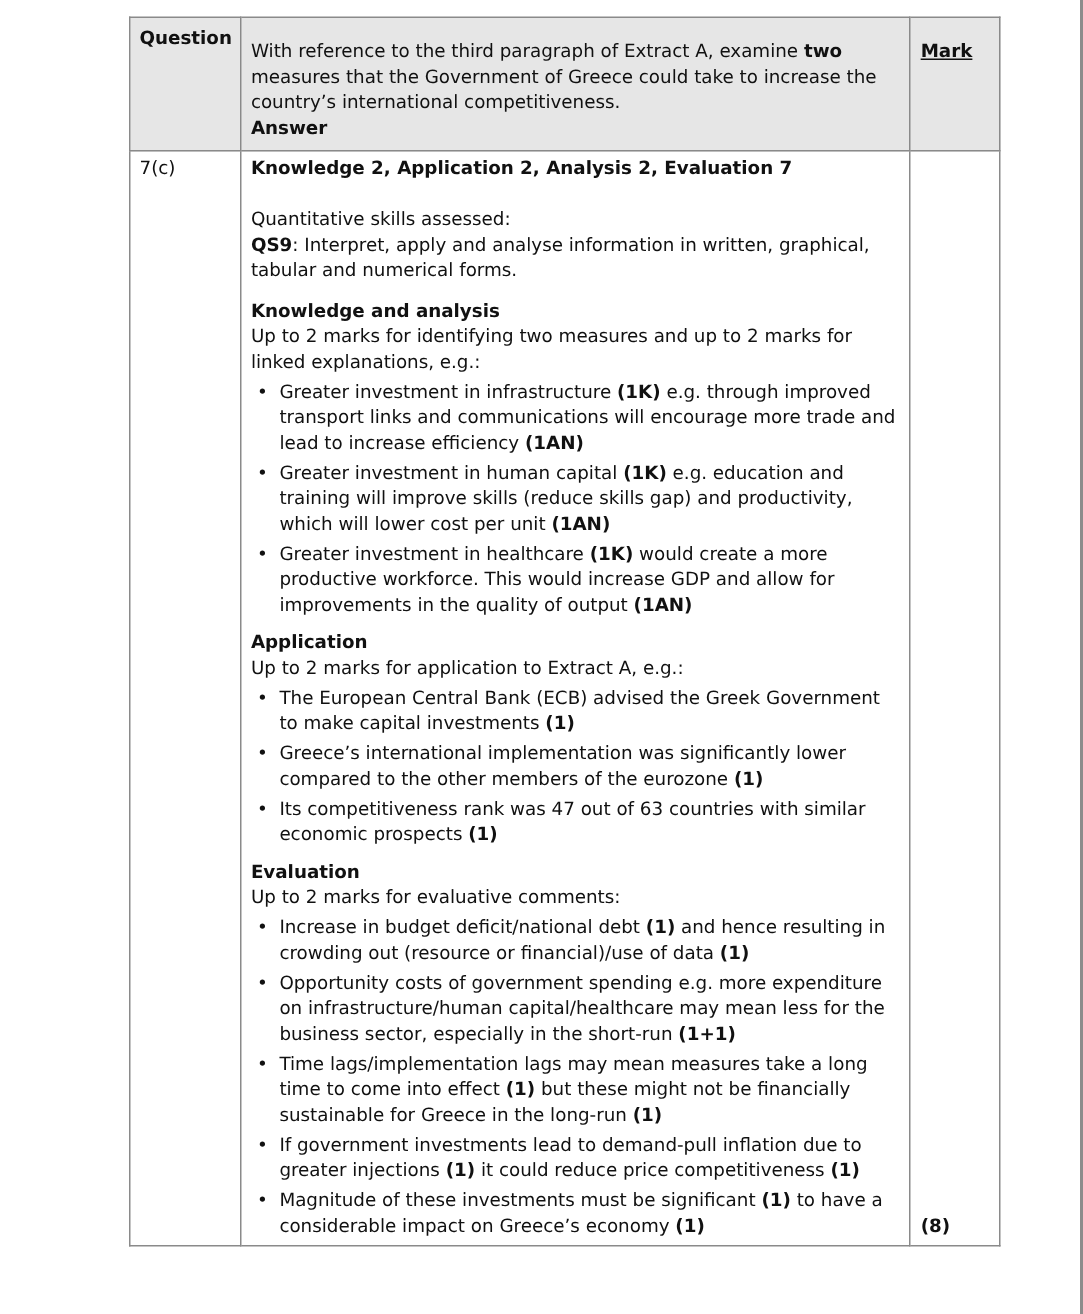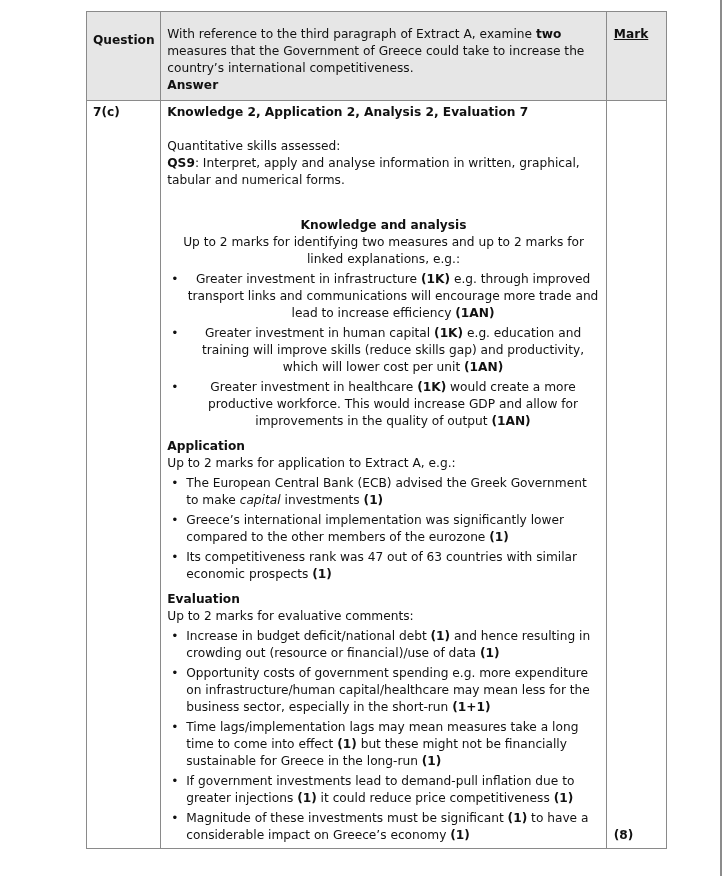--- a/index.html
+++ b/index.html
@@ -20,7 +20,7 @@
   .col-a { width: 444px; }
   .col-m { width: 60px; }
   tr.head td { background: #e6e6e6; height: 88px; }
-  .q-label { padding: 20px 0 0 6px; font-weight: bold; }
+  .q-label { padding: 5px 0 0 6px; font-weight: bold; }
   .q-text { padding: 14px 6px 0 6px; }
   .answer-label { font-weight: bold; }
   .mark-label { padding: 14px 0 0 7px; font-weight: bold; text-decoration: underline; }

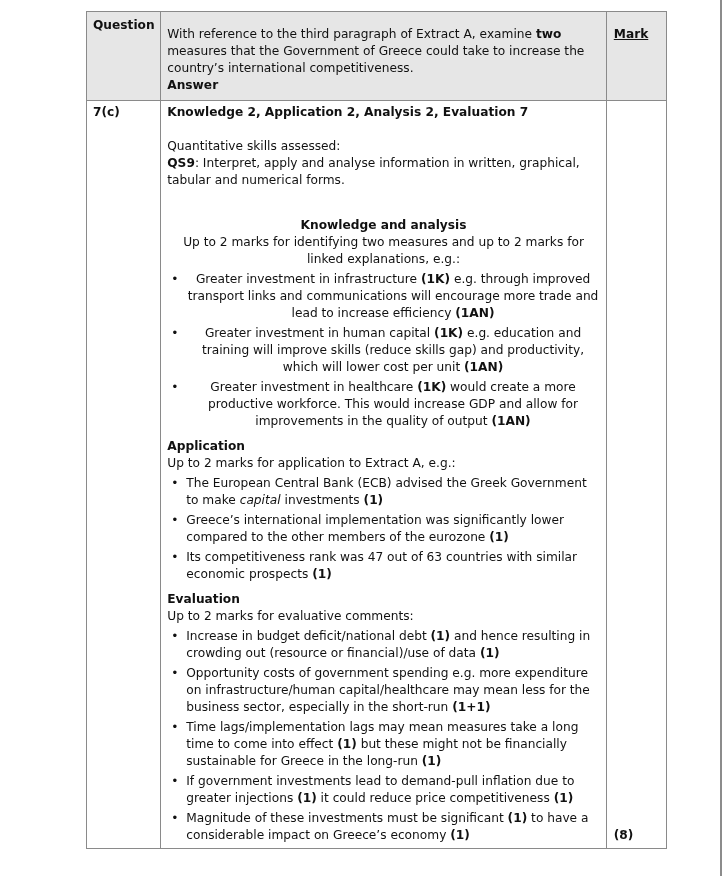--- a/index.html
+++ b/index.html
@@ -24,7 +24,7 @@
   .q-text { padding: 14px 6px 0 6px; }
   .answer-label { font-weight: bold; }
   .mark-label { padding: 14px 0 0 7px; font-weight: bold; text-decoration: underline; }
-  .qnum { padding: 3px 0 0 6px; font-weight: bold; }
+  .qnum { padding: 3px 0 0 6px; font-weight: normal; }
   .body-cell { padding: 3px 6px 4px 6px; }
   .bold { font-weight: bold; }
   .p-gap { margin-top: 17px; }

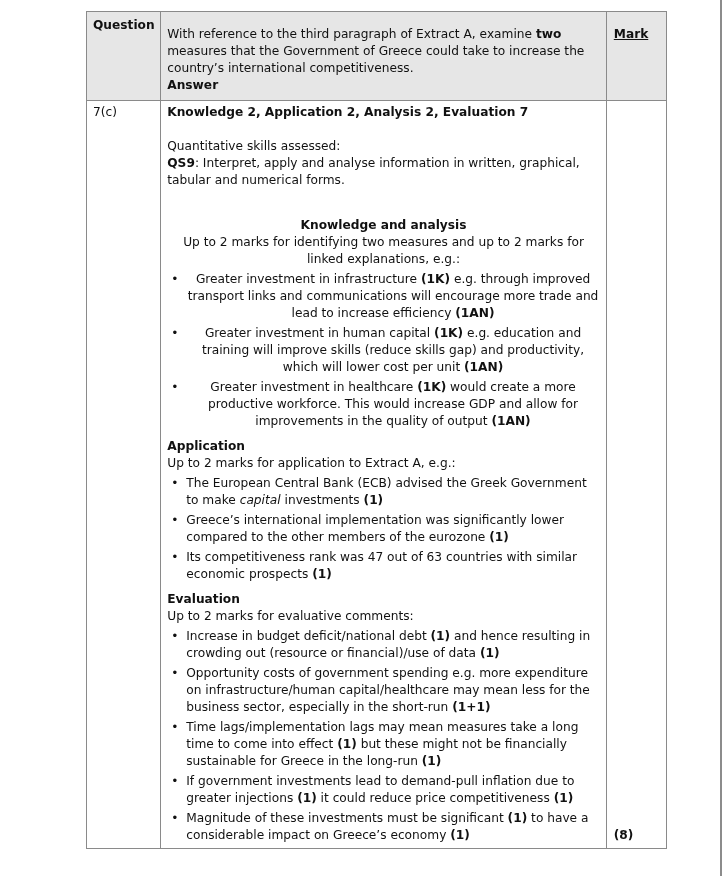--- a/index.html
+++ b/index.html
@@ -73,7 +73,7 @@
         <div class="p-gap">Quantitative skills assessed:</div>
         <div><span class="bold">QS9</span><span>: Interpret, apply and analyse information in written, graphical, tabular and numerical forms.</span></div>
         <div id="sections">
-              <div class="p-gap" style="margin-top: 28px; text-align: center;">
+              <div class="p-gap" style="margin-top: 10px;">
                 <div class="bold">Knowledge and analysis</div>
                 <div>Up to 2 marks for identifying two measures and up to 2 marks for linked explanations, e.g.:</div>
                 <ul class="bul">

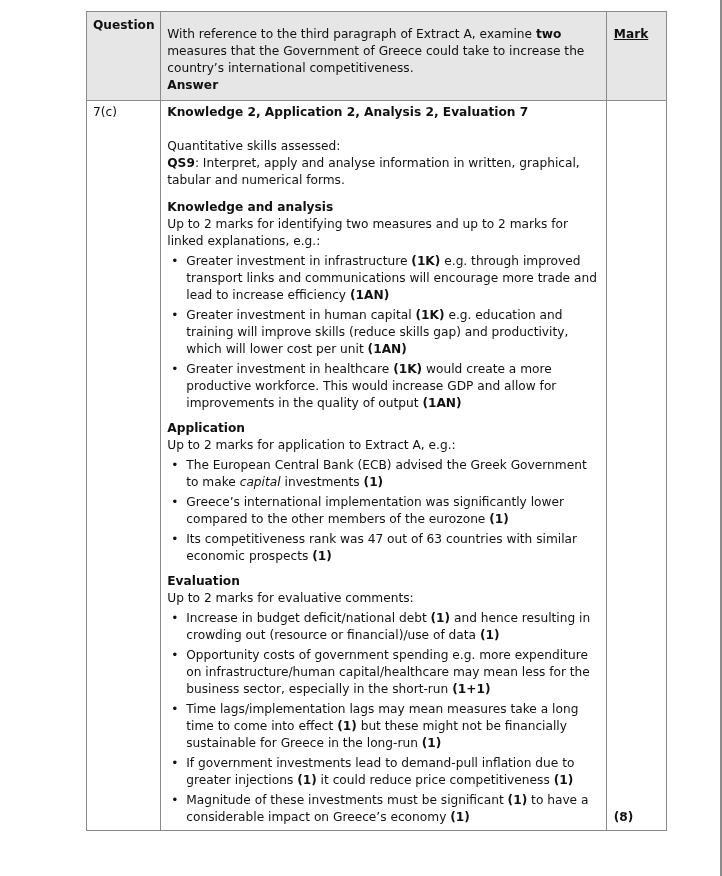--- a/index.html
+++ b/index.html
@@ -86,7 +86,7 @@
                 <div class="bold">Application</div>
                 <div> Up to 2 marks for application to Extract A, e.g.:</div>
                 <ul class="bul">
-                  <li><span>The European Central Bank (ECB) advised the Greek Government to make </span><span style="font-style: italic;">capital</span><span> investments </span><span style="font-weight: bold;">(1)</span></li>
+                  <li><span>The European Central Bank (ECB) advised the Greek Government to make </span><span style="">capital</span><span> investments </span><span style="font-weight: bold;">(1)</span></li>
                   <li><span>Greece’s international implementation was significantly lower compared to the other members of the eurozone </span><span style="font-weight: bold;">(1)</span></li>
                   <li><span>Its competitiveness rank was 47 out of 63 countries with similar economic prospects </span><span style="font-weight: bold;">(1)</span></li>
                 </ul>

